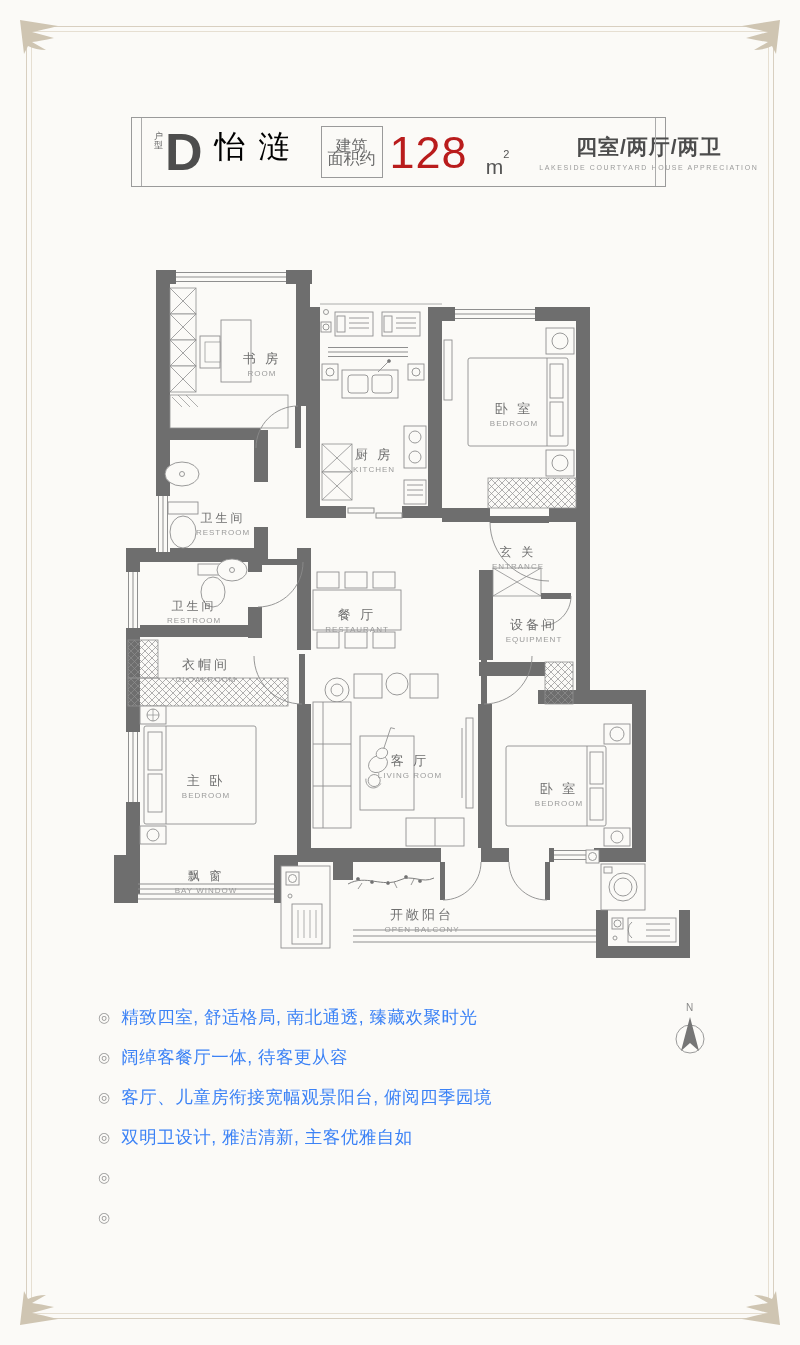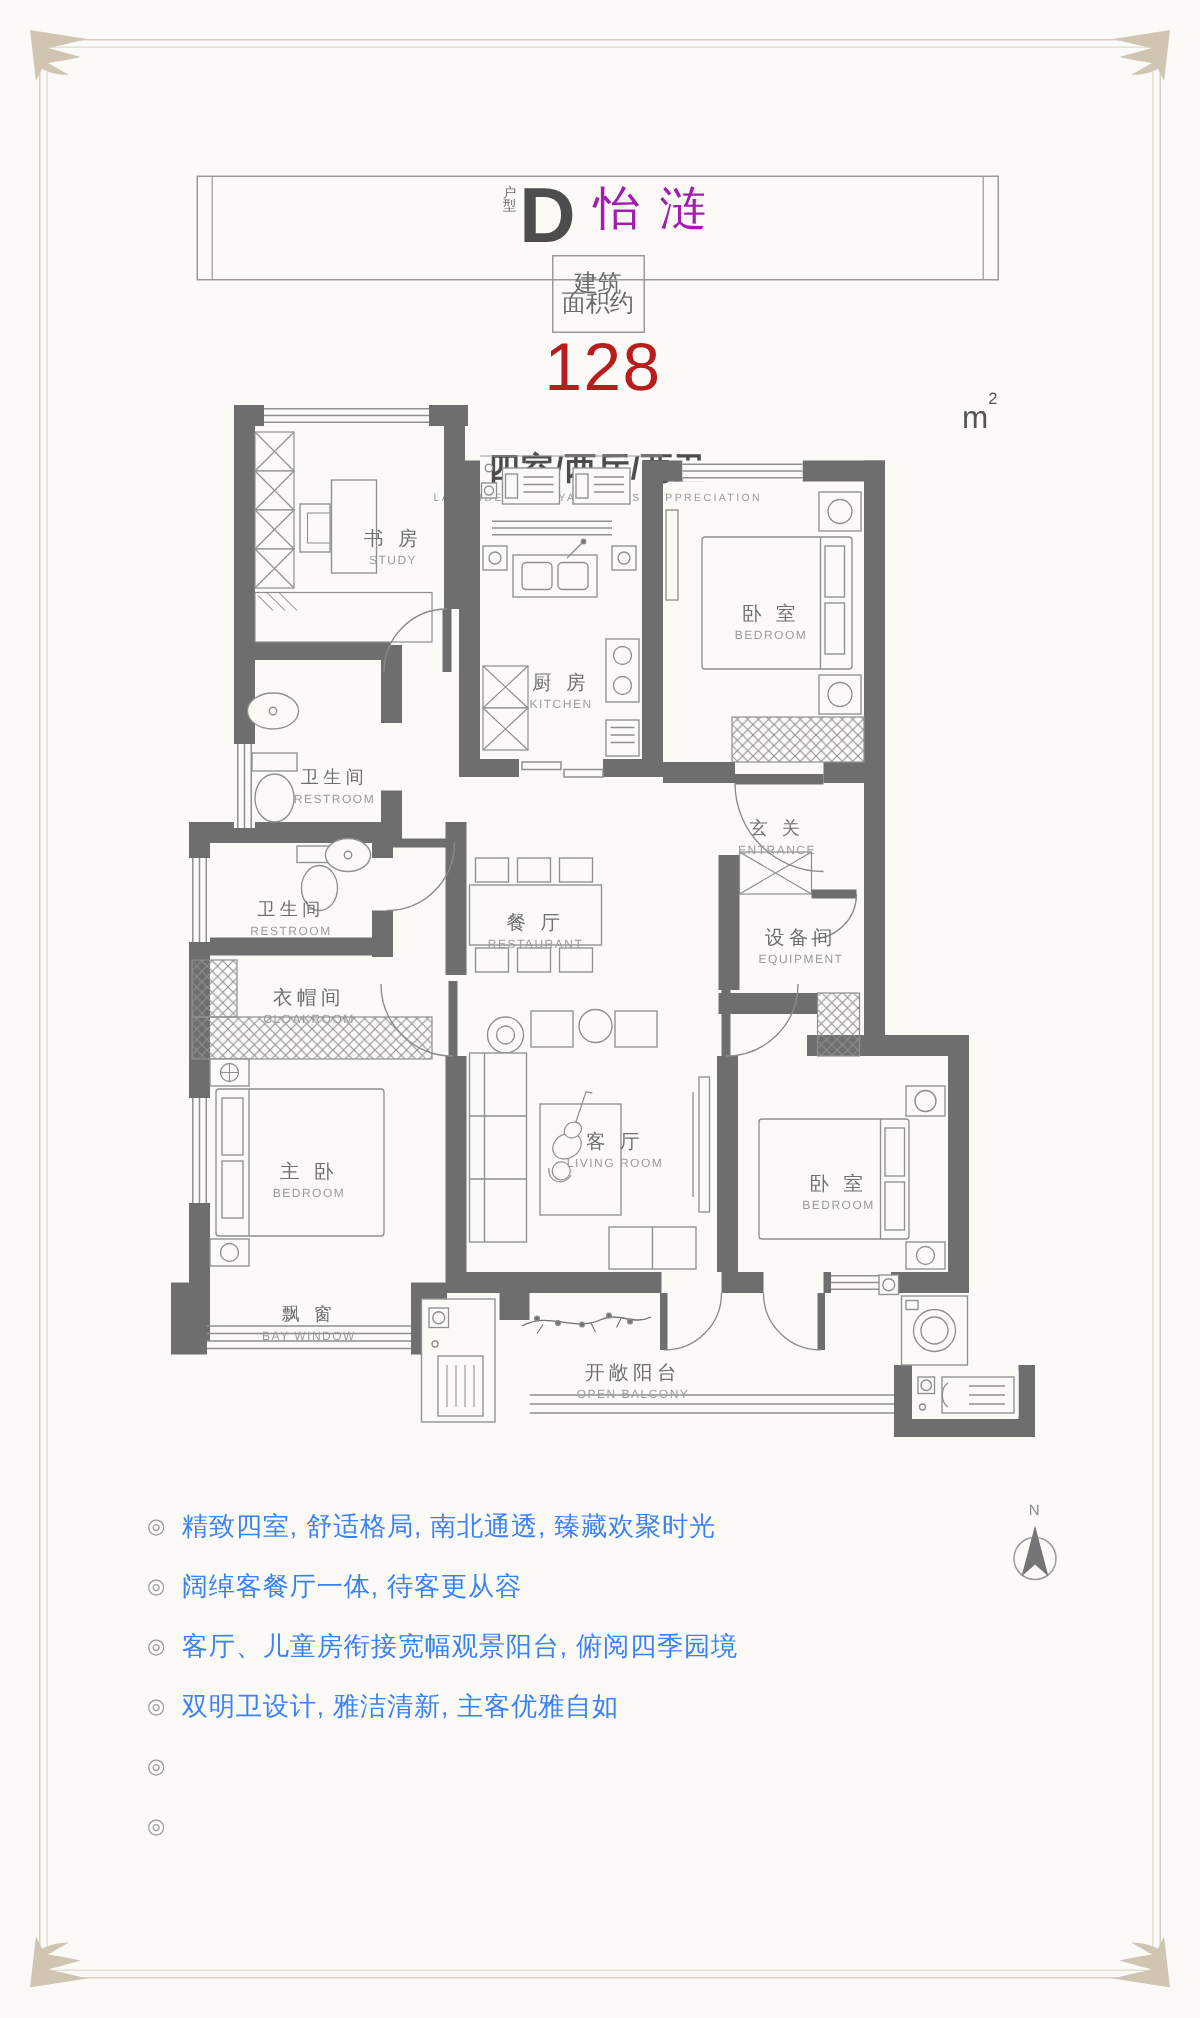--- a/index.html
+++ b/index.html
@@ -31,7 +31,7 @@
   .header{
     position:absolute;left:131px;top:117px;width:535px;height:70px;
     border:1px solid #9a9a9a;background:#fbfaf7;
-    display:flex;align-items:center;flex-direction:column;
+    display:flex;align-items:center;
   }
   .header .innerline{position:absolute;top:0;bottom:0;width:1px;background:#ababab;}
   .header .innerline.l{left:9px;}

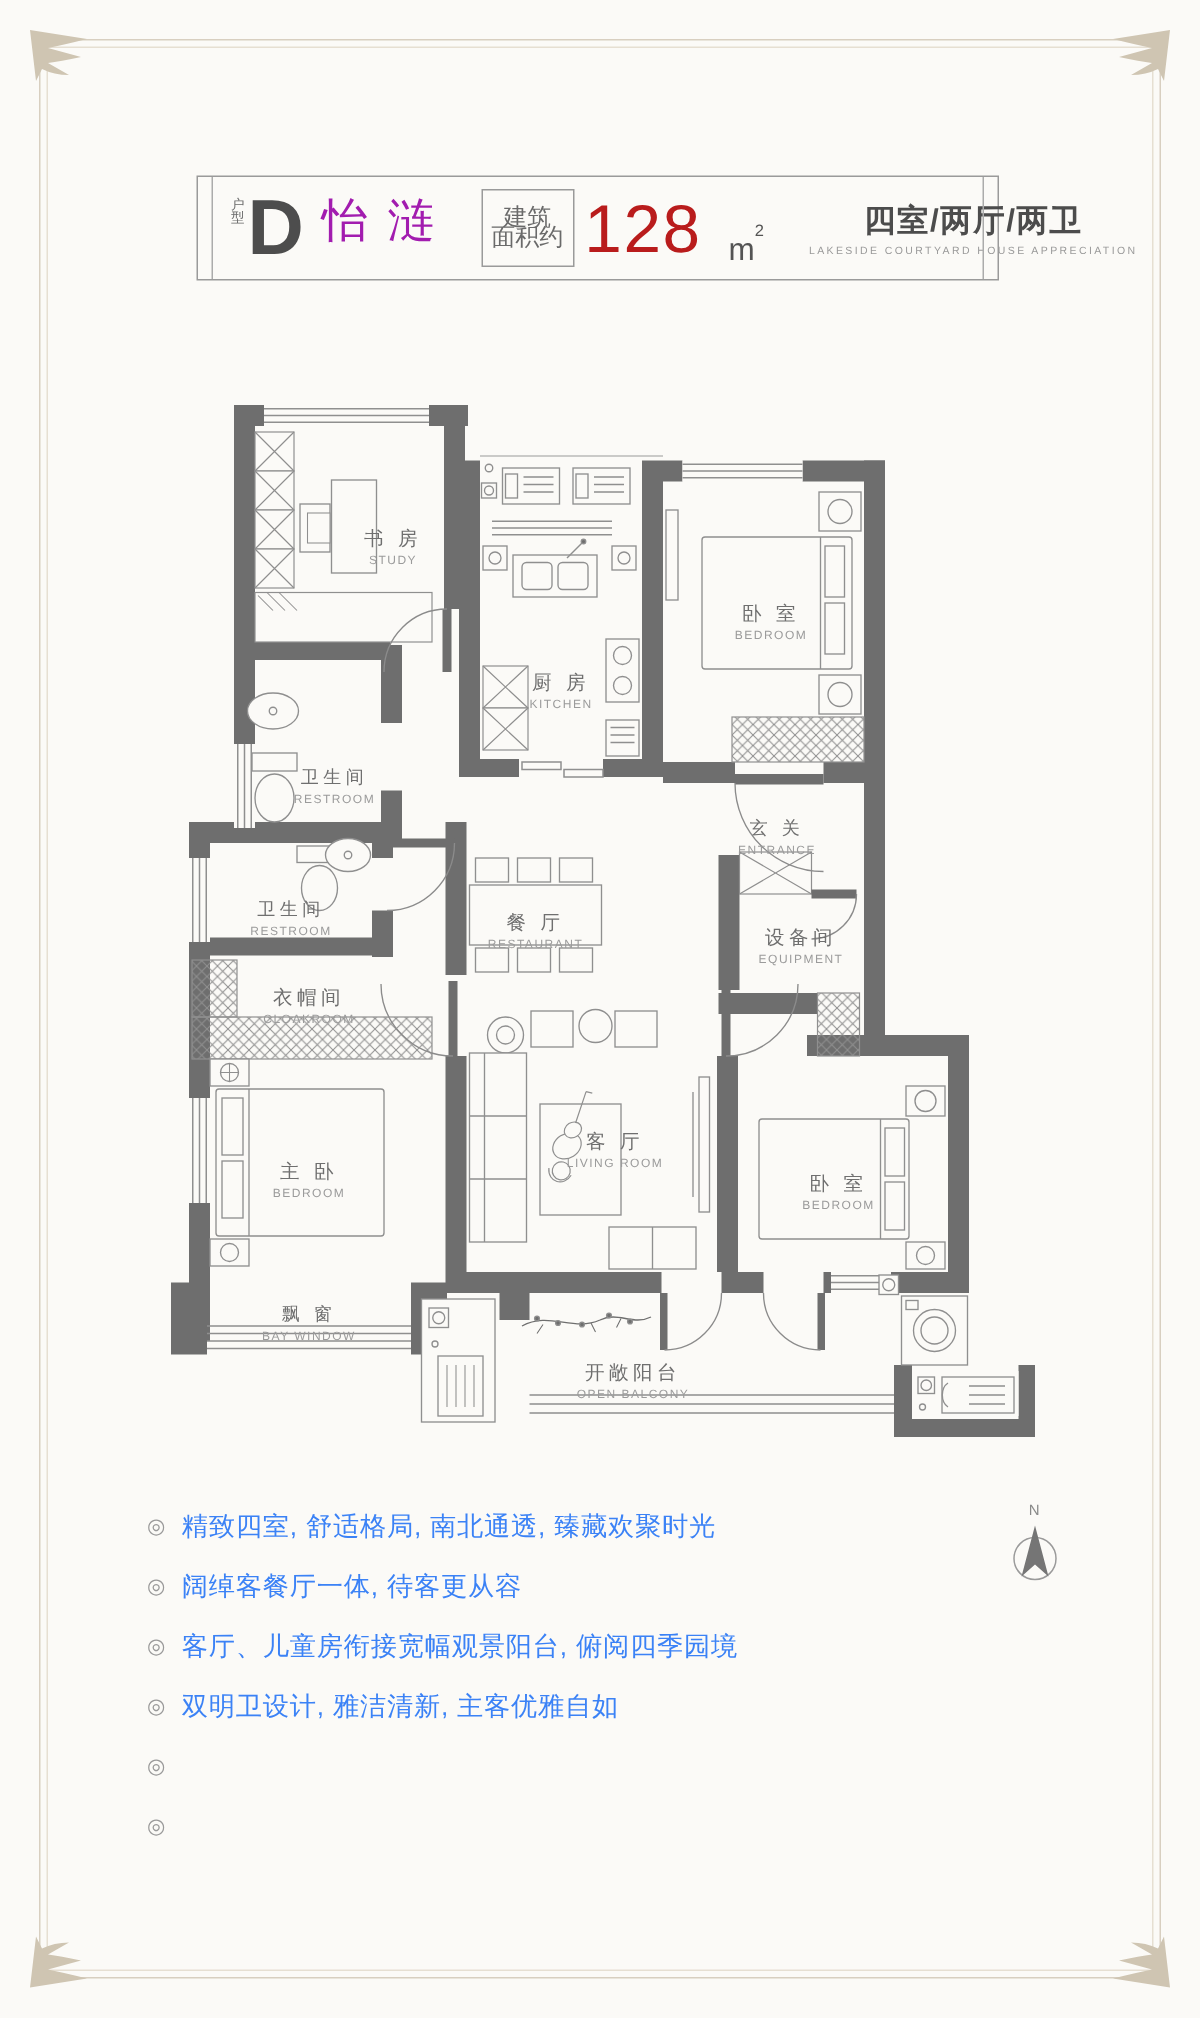--- a/index.html
+++ b/index.html
@@ -39,7 +39,7 @@
   .type-block{display:flex;align-items:flex-start;margin-left:22px;}
   .type-label{font-size:9px;line-height:9px;color:#6a6a6a;margin-top:6px;margin-right:1px;letter-spacing:0;width:10px;}
   .type-letter{font-size:52px;line-height:52px;font-weight:700;color:#4d4d4d;letter-spacing:0;}
-  .type-name{font-family:"DejaVu Serif", serif;font-size:31px;color:#a21caf;letter-spacing:13px;margin-left:12px;margin-top:0;white-space:nowrap;}
+  .type-name{font-family:"DejaVu Serif", serif;font-size:31px;color:#000000;letter-spacing:13px;margin-left:12px;margin-top:0;white-space:nowrap;}
   .vdiv{width:1px;height:42px;background:#b3b3b3;}
   .vdiv.d1{margin-left:2px;margin-right:16px;}
   .vdiv.d2{margin-left:14px;margin-right:16px;}

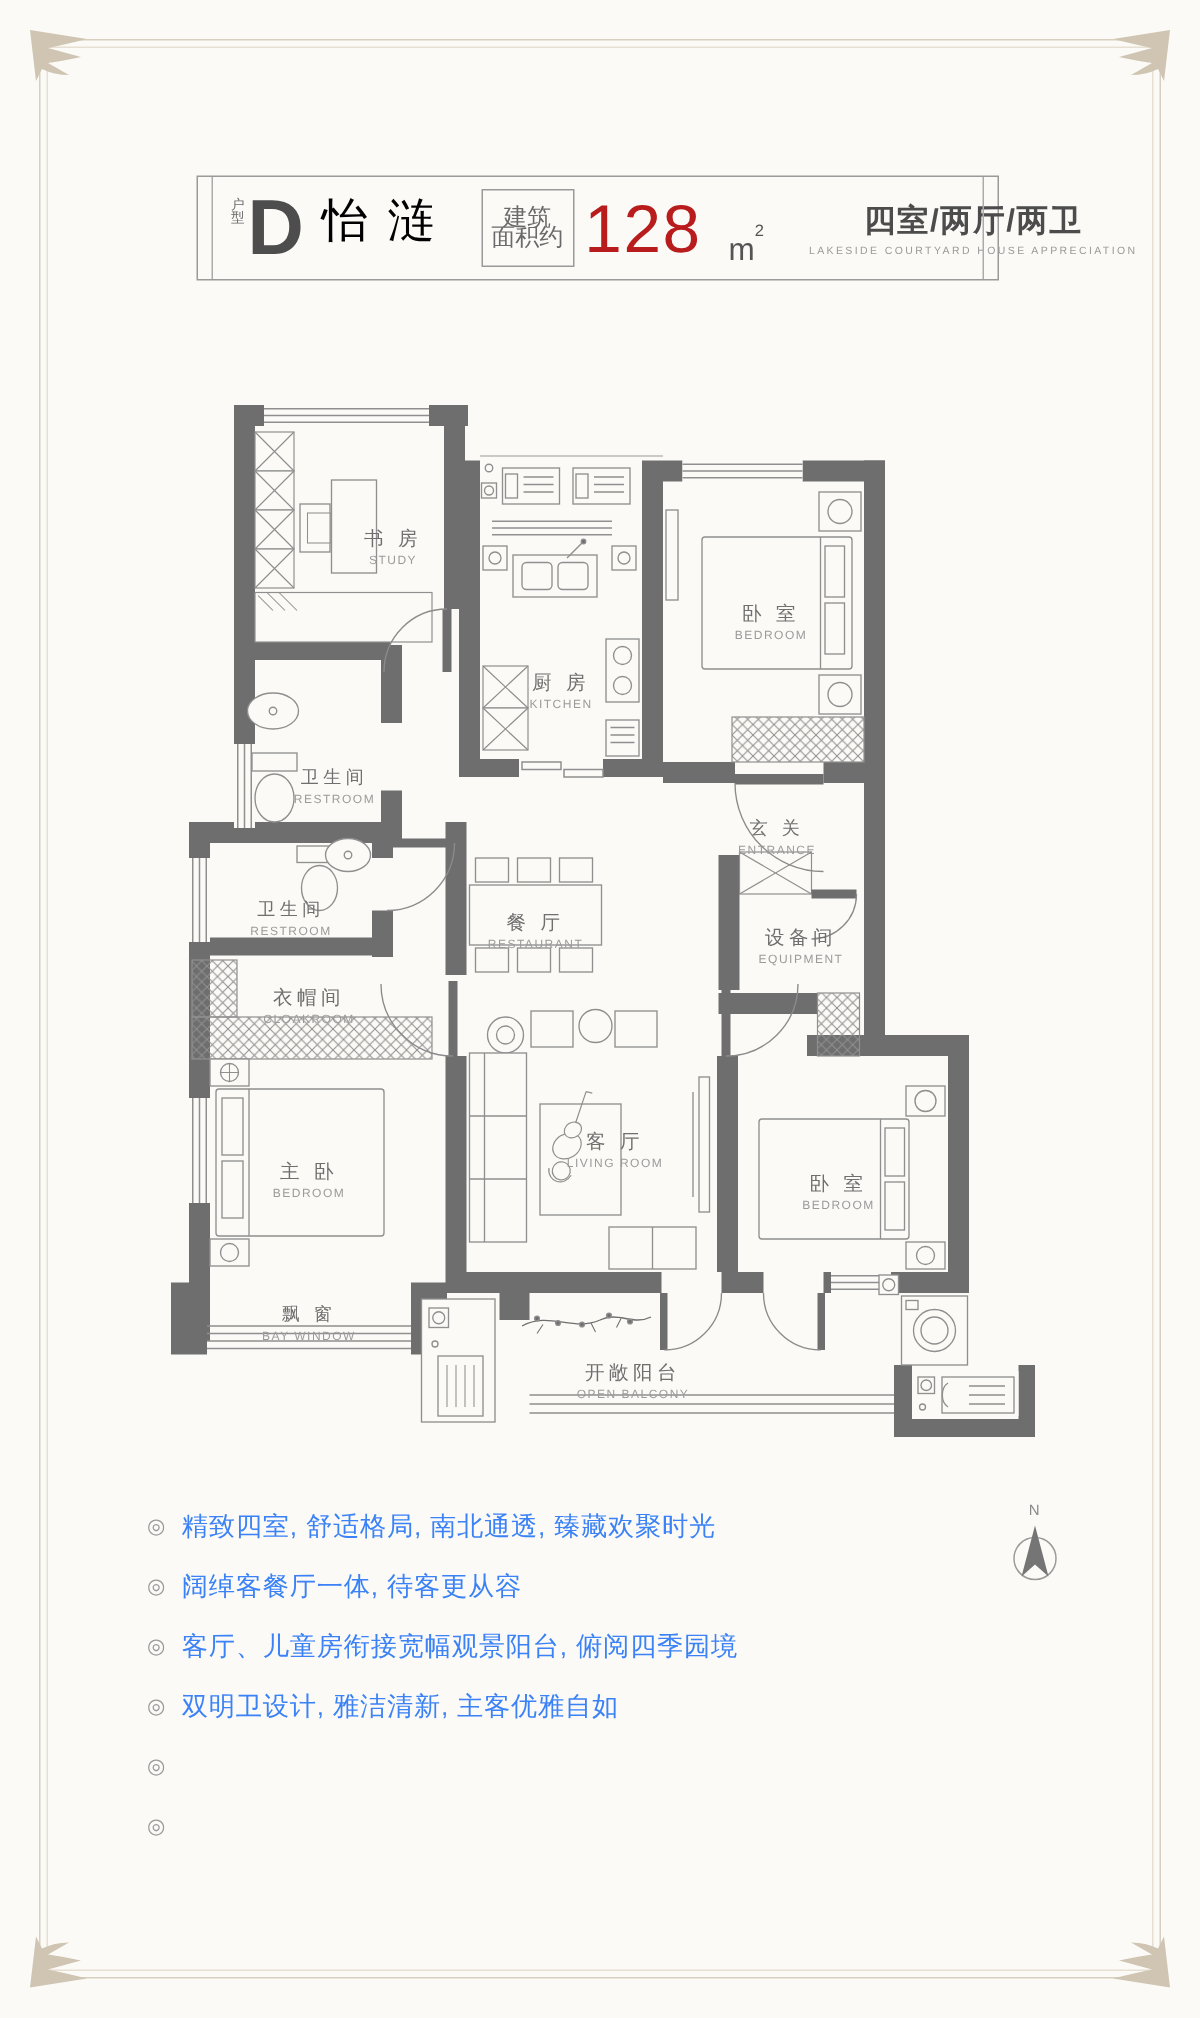--- a/index.html
+++ b/index.html
@@ -493,7 +493,7 @@
 
   <div class="rl" style="left:152px;top:86px">
       <div class="cn">书 房</div>
-      <div class="en">STUDY</div>
+      <div class="en">ROOM</div>
     </div>
   <div class="rl" style="left:264px;top:182px">
       <div class="cn">厨 房</div>

